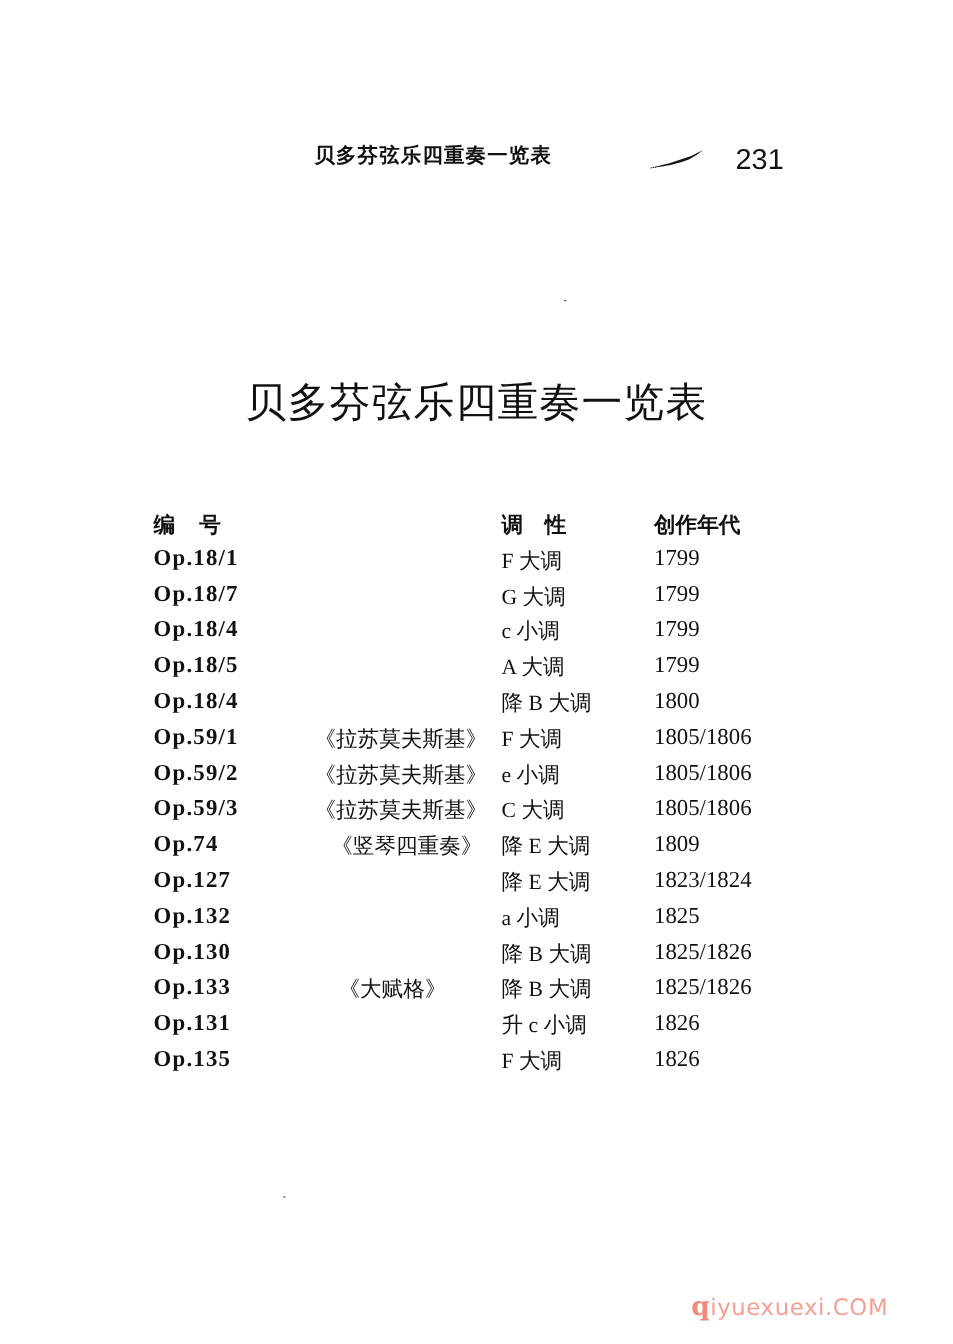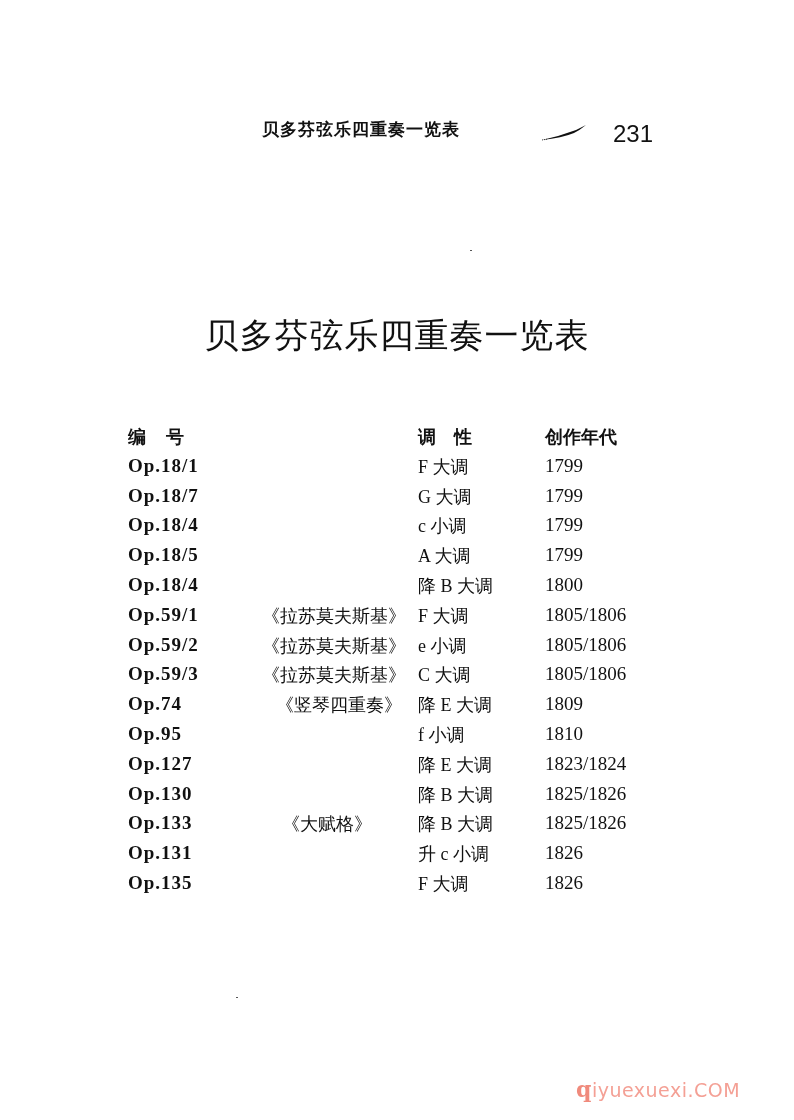--- a/index.html
+++ b/index.html
@@ -96,12 +96,6 @@
         <span class="c-year">1809</span>
       </div>
       <div class="row">
-        <span class="c-op">Op.95</span>
-        <span class="c-name"></span>
-        <span class="c-key">f 小调</span>
-        <span class="c-year">1810</span>
-      </div>
-      <div class="row">
         <span class="c-op">Op.127</span>
         <span class="c-name"></span>
         <span class="c-key">降 E 大调</span>

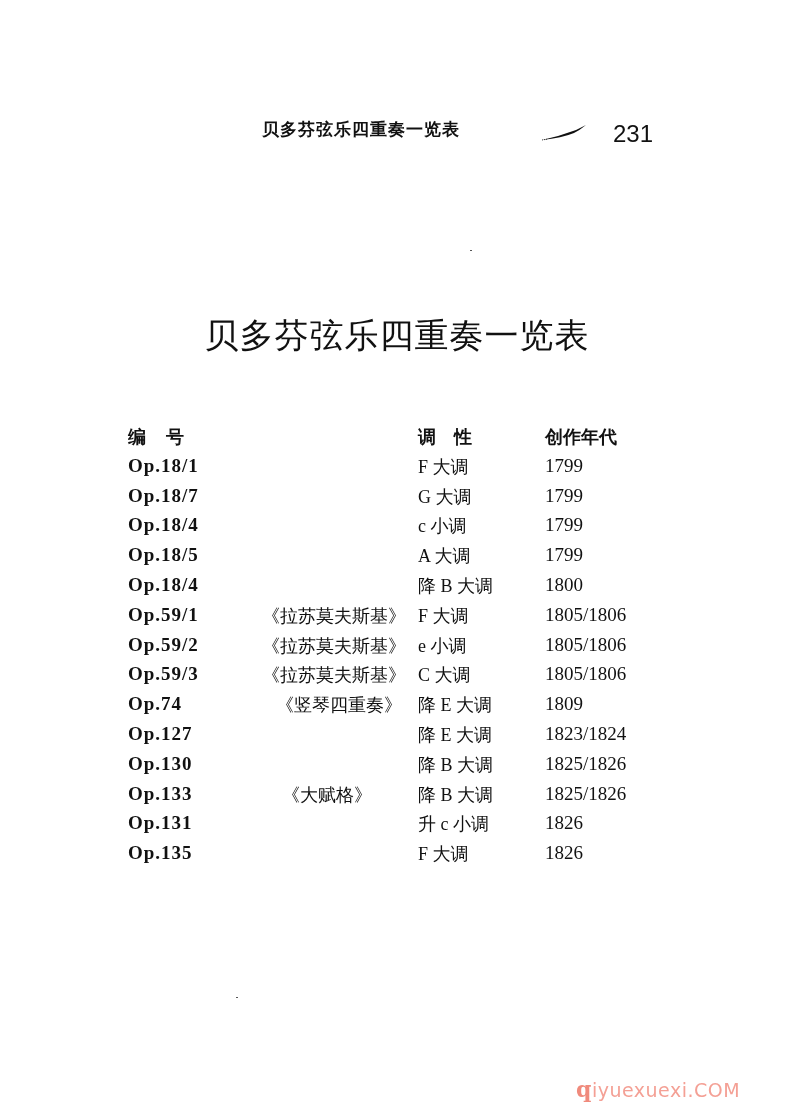--- a/index.html
+++ b/index.html
@@ -102,6 +102,12 @@
         <span class="c-year">1823/1824</span>
       </div>
       <div class="row">
+        <span class="c-op">Op.132</span>
+        <span class="c-name"></span>
+        <span class="c-key">a 小调</span>
+        <span class="c-year">1825</span>
+      </div>
+      <div class="row">
         <span class="c-op">Op.130</span>
         <span class="c-name"></span>
         <span class="c-key">降 B 大调</span>

